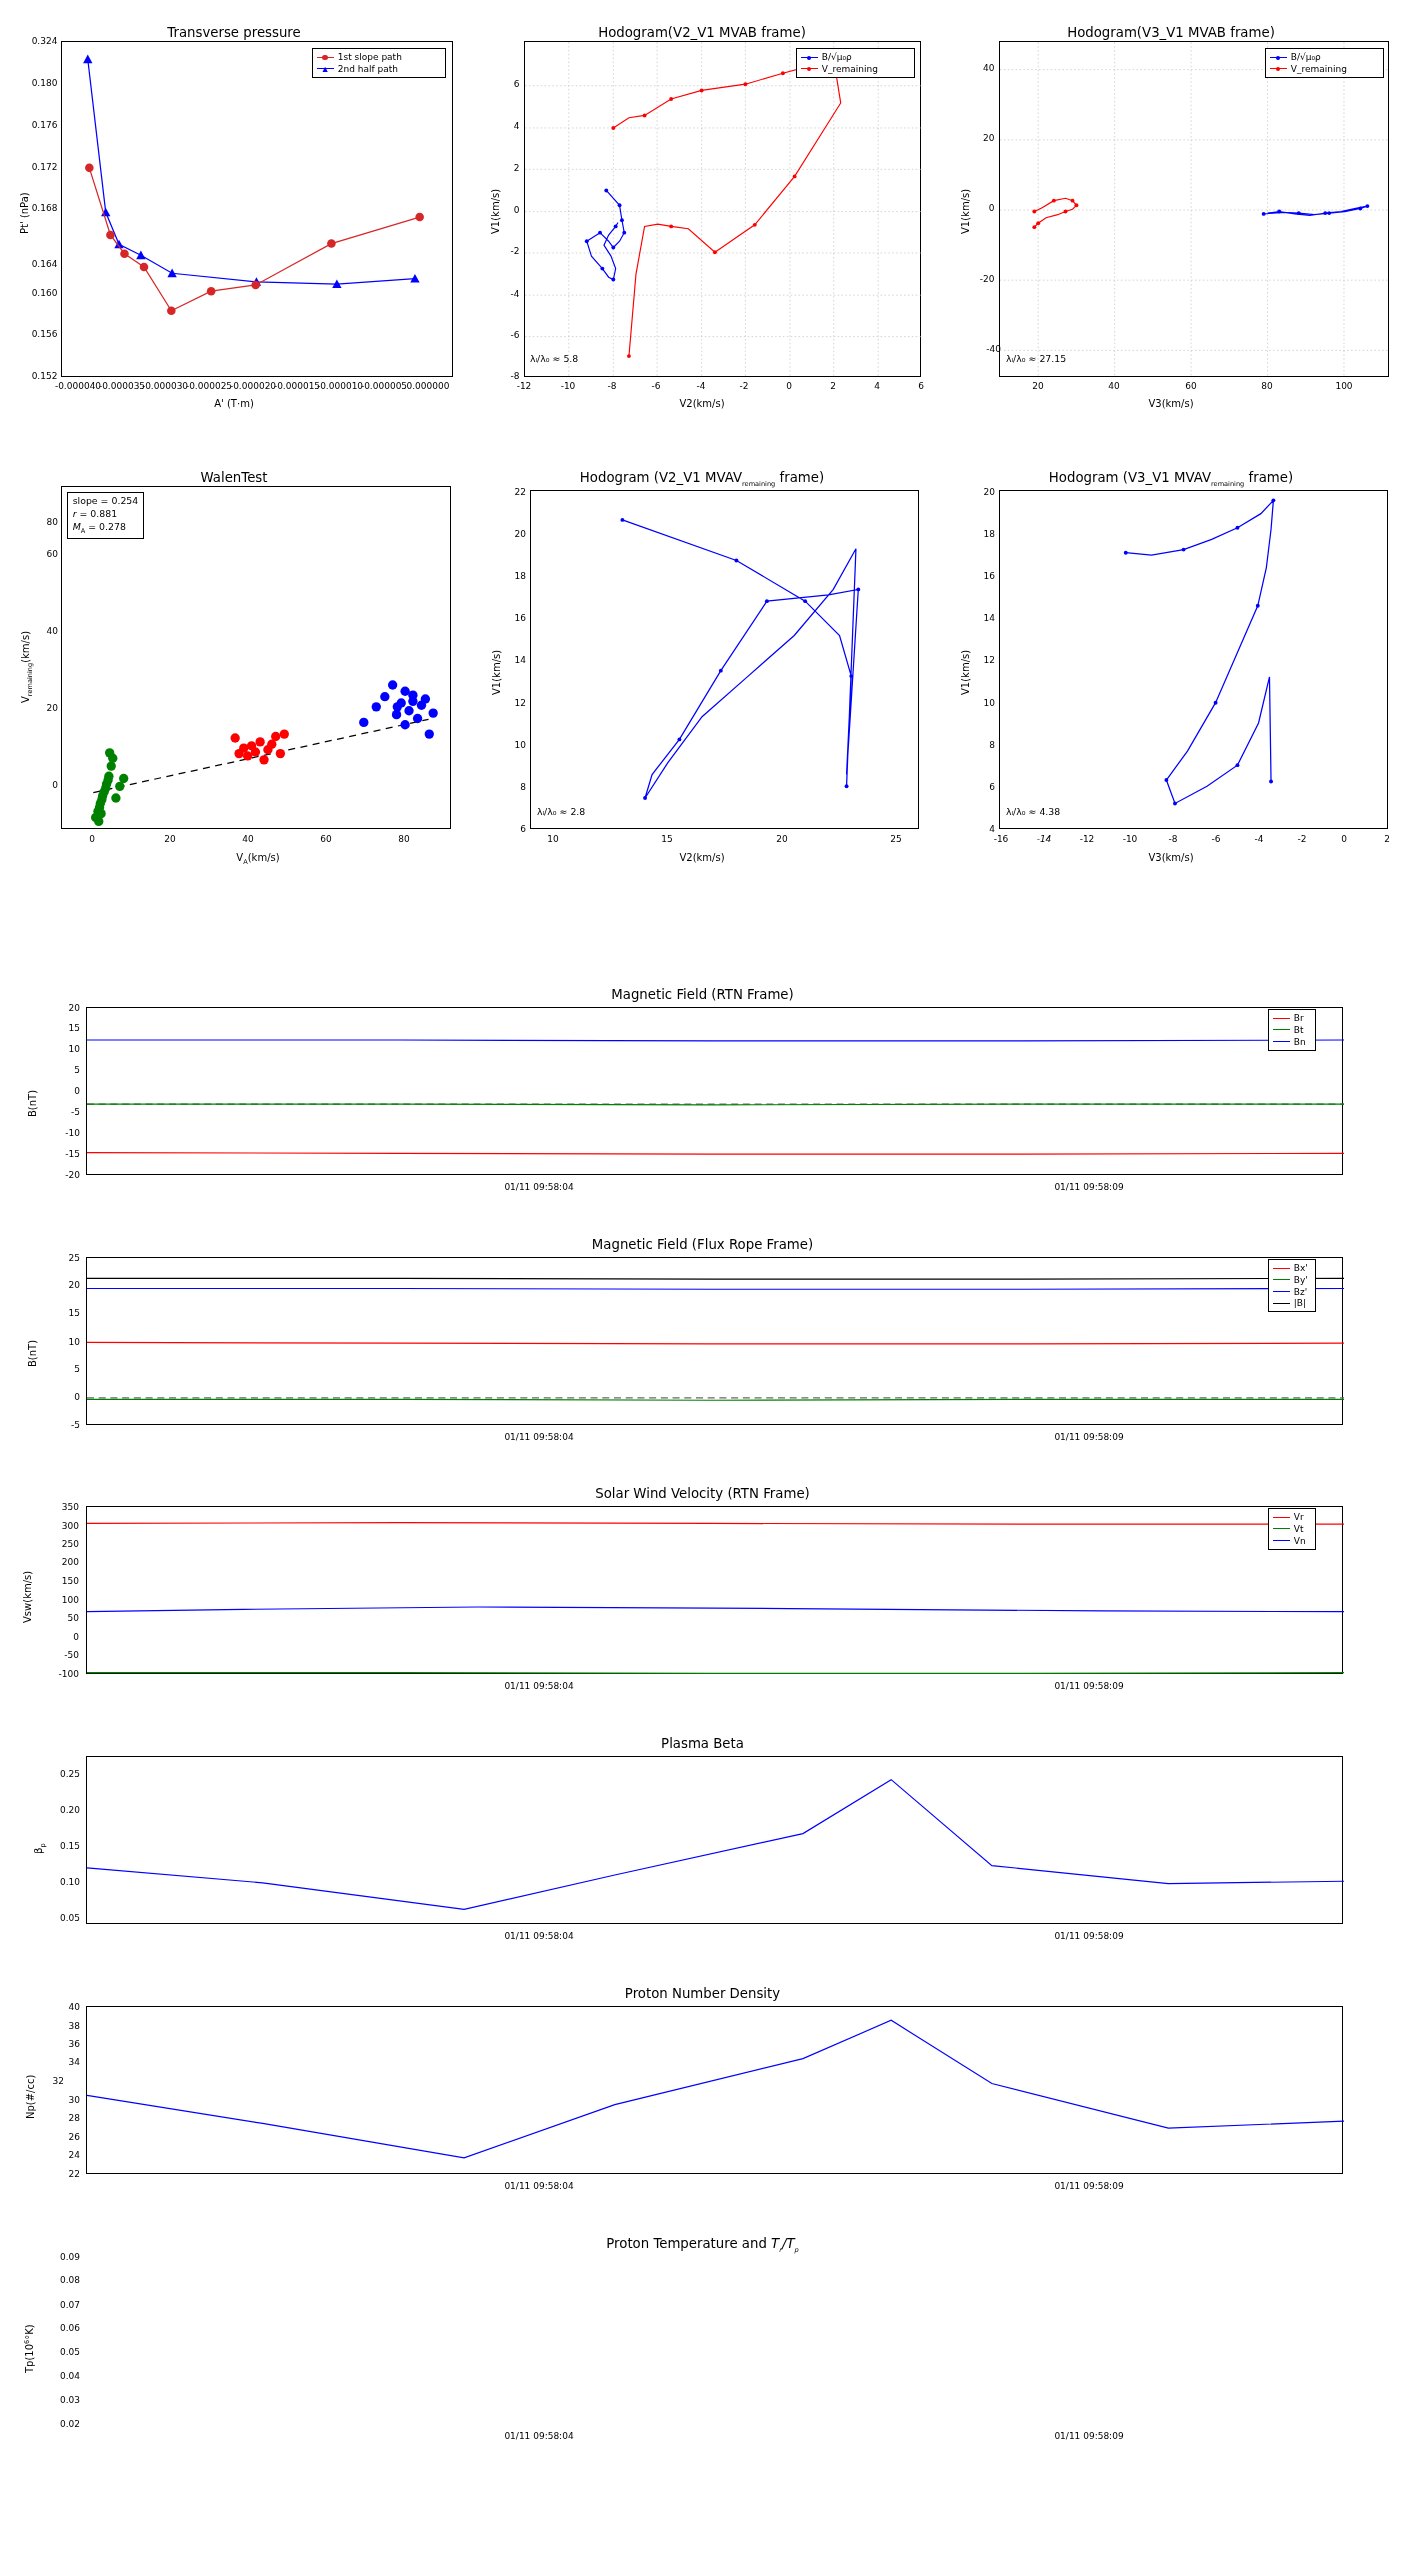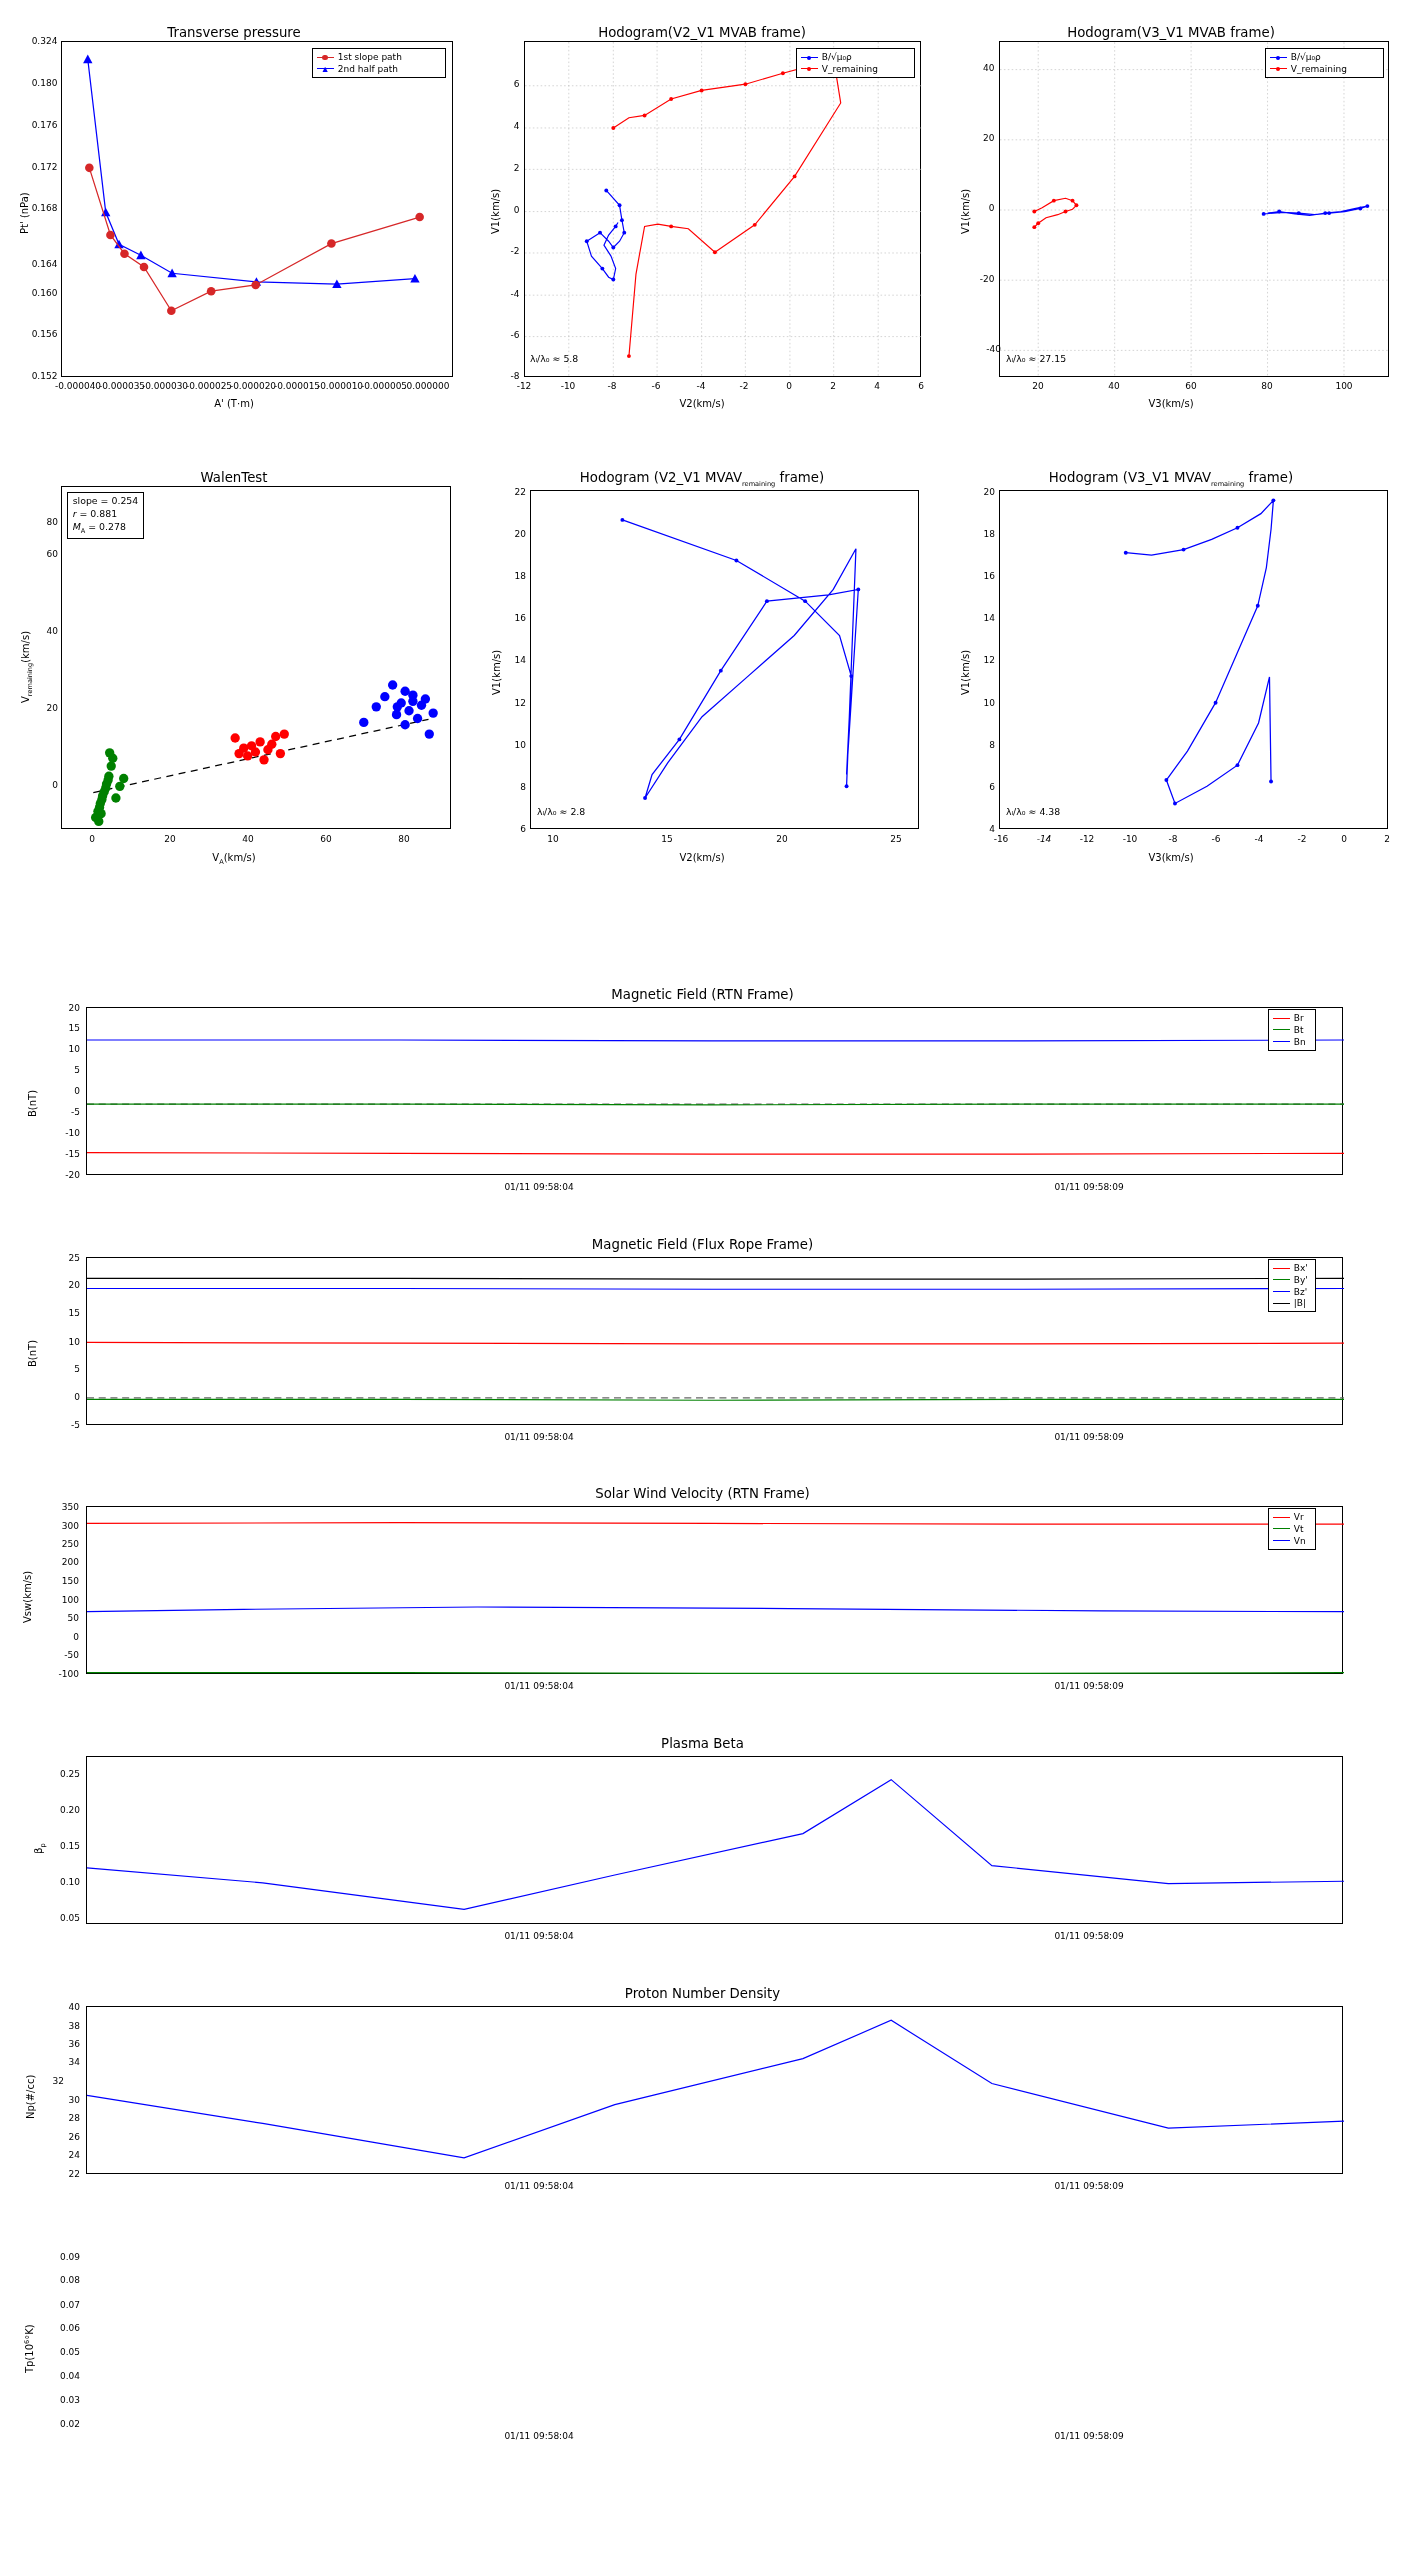--- a/index.html
+++ b/index.html
@@ -259,7 +259,7 @@
   <div class="panel" style="left:0px;top:445px;width:468px;height:437px;">
     <div class="title" style="top:25px;left:0;">WalenTest</div>
     <div class="ylabel" style="left:20px;top:258px;">V<span class="sub">remaining</span>(km/s)</div>
-    <div class="xlabel" style="top:407px;left:0;">V<span class="sub">A</span>(km/s)</div>
+    <div class="xlabel" style="top:407px;left:0;padding-left:24px;">V<span class="sub">A</span>(km/s)</div>
     <div class="plotbox" style="left:61px;top:41px;width:390px;height:343px;">
       <svg width="390" height="343" viewBox="0 0 500 440">
         <line x1="40" y1="392" x2="470" y2="298" stroke="#000" stroke-width="1.6" stroke-dasharray="9,7"></line>

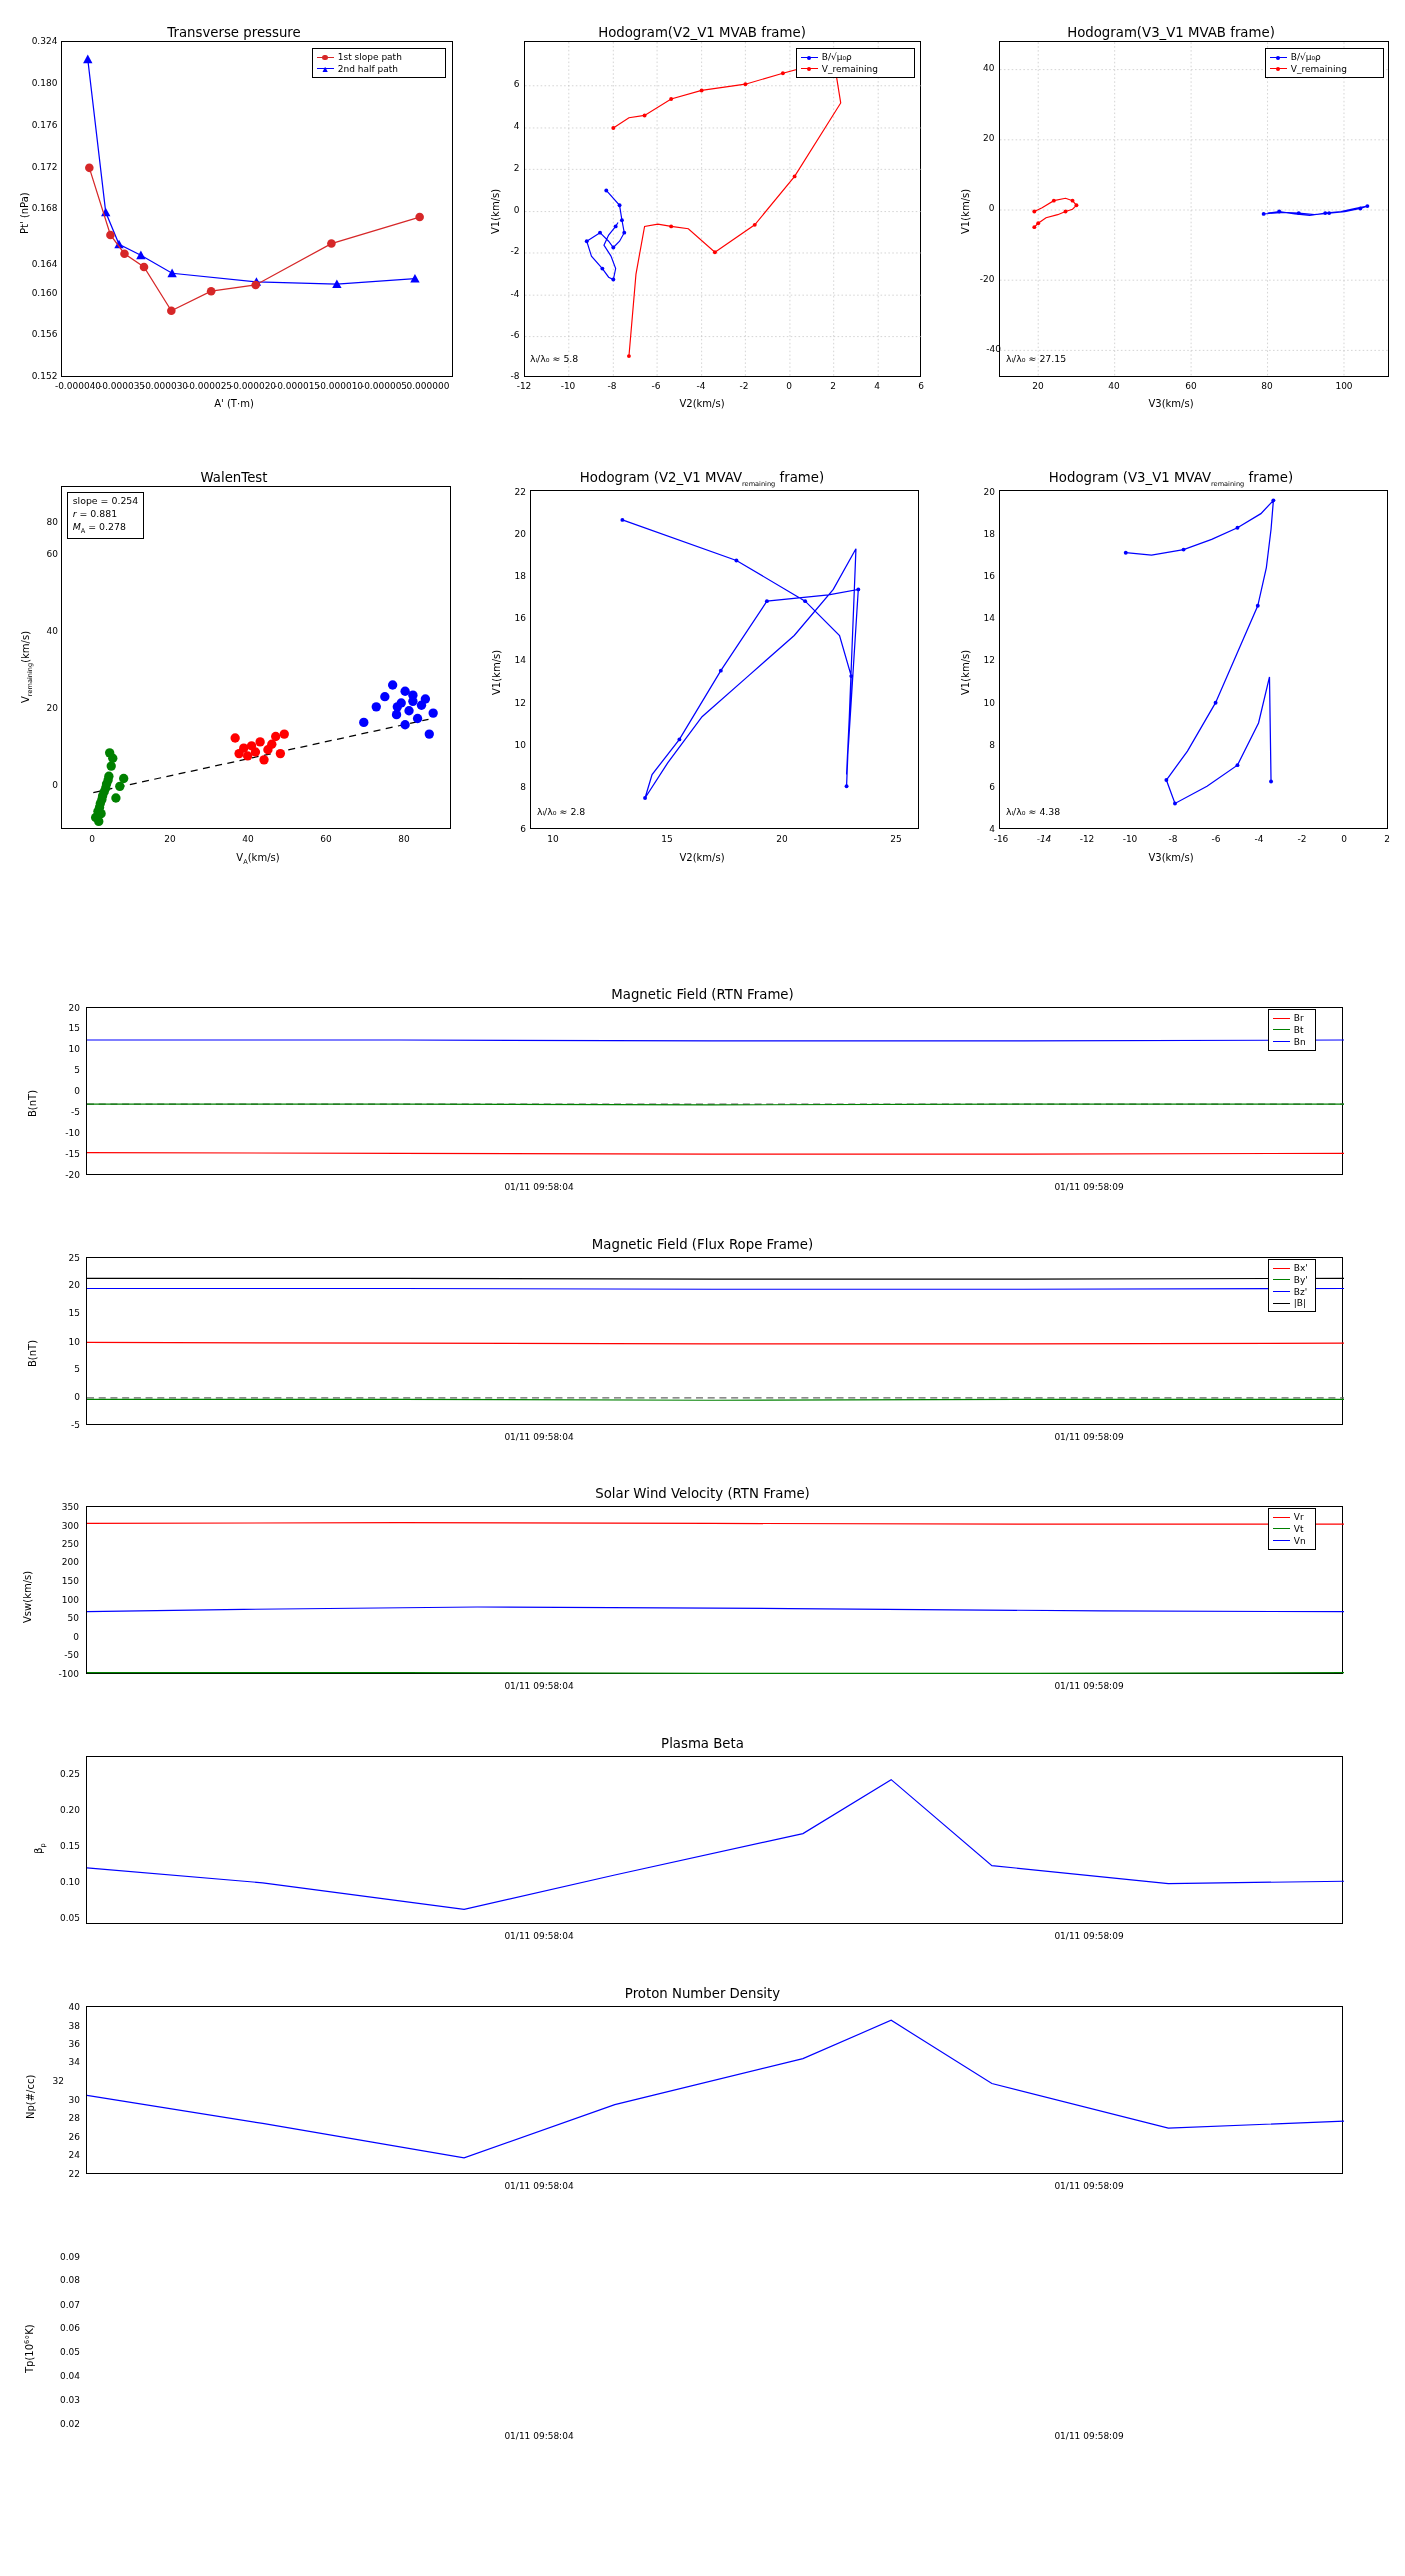--- a/index.html
+++ b/index.html
@@ -574,6 +574,7 @@
   </div>
 
   <div class="panel" style="left:0px;top:2225px;width:1405px;height:234px;">
+    <div class="title" style="top:11px;left:0;">Proton Temperature and <span class="it">T<span class="sub">r</span>/T<span class="sub">p</span></span></div>
     <div class="ylabel" style="left:23.4px;top:148px;">Tp(10<span class="sup">6</span>°K)</div>
     <div class="tick ticky" style="left:36px;top:199px;width:44px;">0.02</div>
     <div class="tick ticky" style="left:36px;top:175px;width:44px;">0.03</div>

